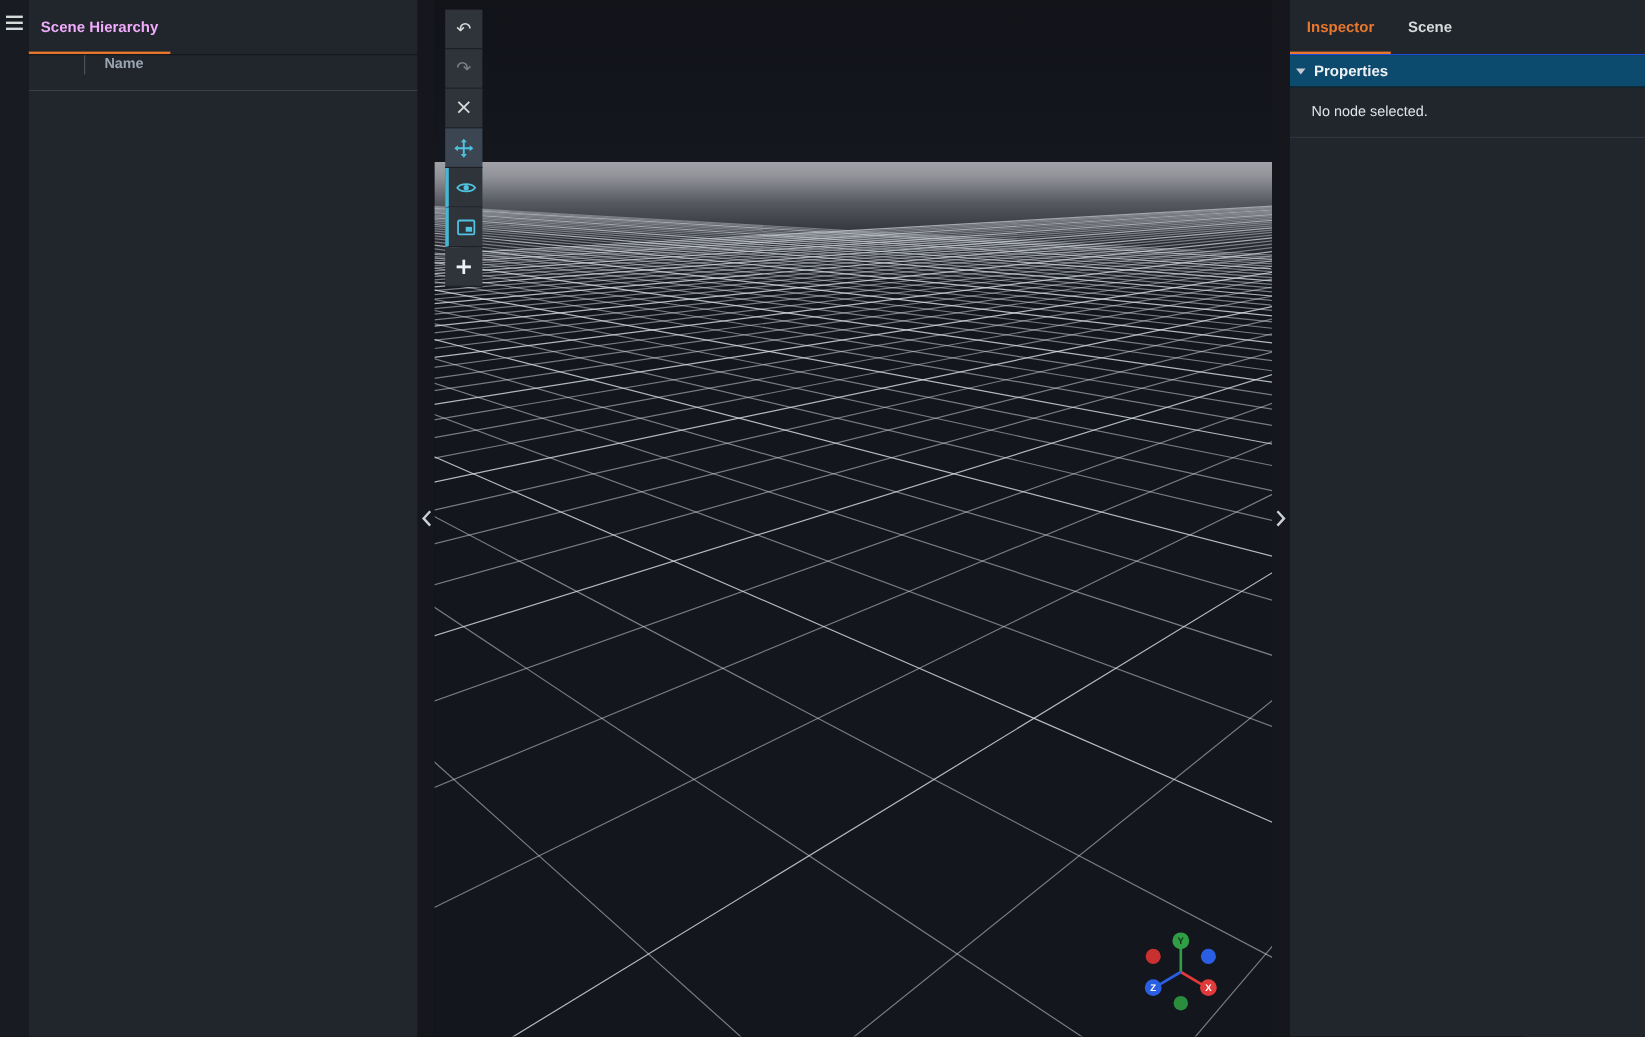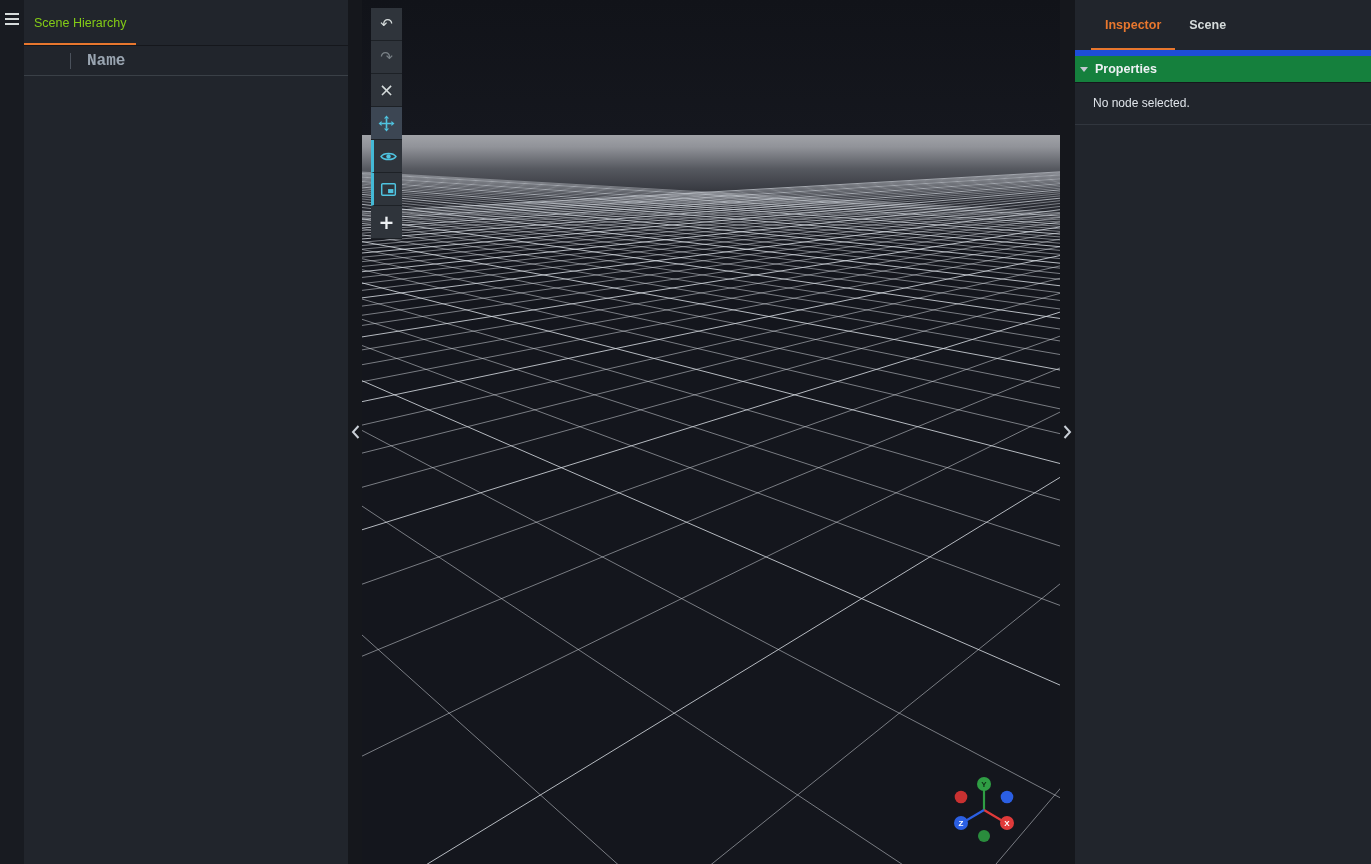--- a/index.html
+++ b/index.html
@@ -16,8 +16,8 @@
   
   .left-panel{width:324px;flex:none;background:#21252c;display:flex;flex-direction:column;}
   .lp-tabs{height:46px;display:flex;border-bottom:1px solid #15171c;flex:none;}
-  .lp-tab{padding:0 10px;display:flex;align-items:center;font-size:12.5px;font-weight:normal;
-    color:#84cc16;position:relative;cursor:pointer;}
+  .lp-tab{padding:0 10px;display:flex;align-items:center;font-size:12.5px;font-weight:bold;
+    color:#f0abfc;position:relative;cursor:pointer;}
   .lp-tab::after{content:"";position:absolute;left:0;right:0;bottom:0;height:2px;background:#e8772e;}
   .lp-header{height:30px;flex:none;display:flex;align-items:center;border-bottom:1px solid #3a4047;
     color:#9aa5b1;font-size:16px;font-weight:bold;font-family:Liberation Mono, monospace;}

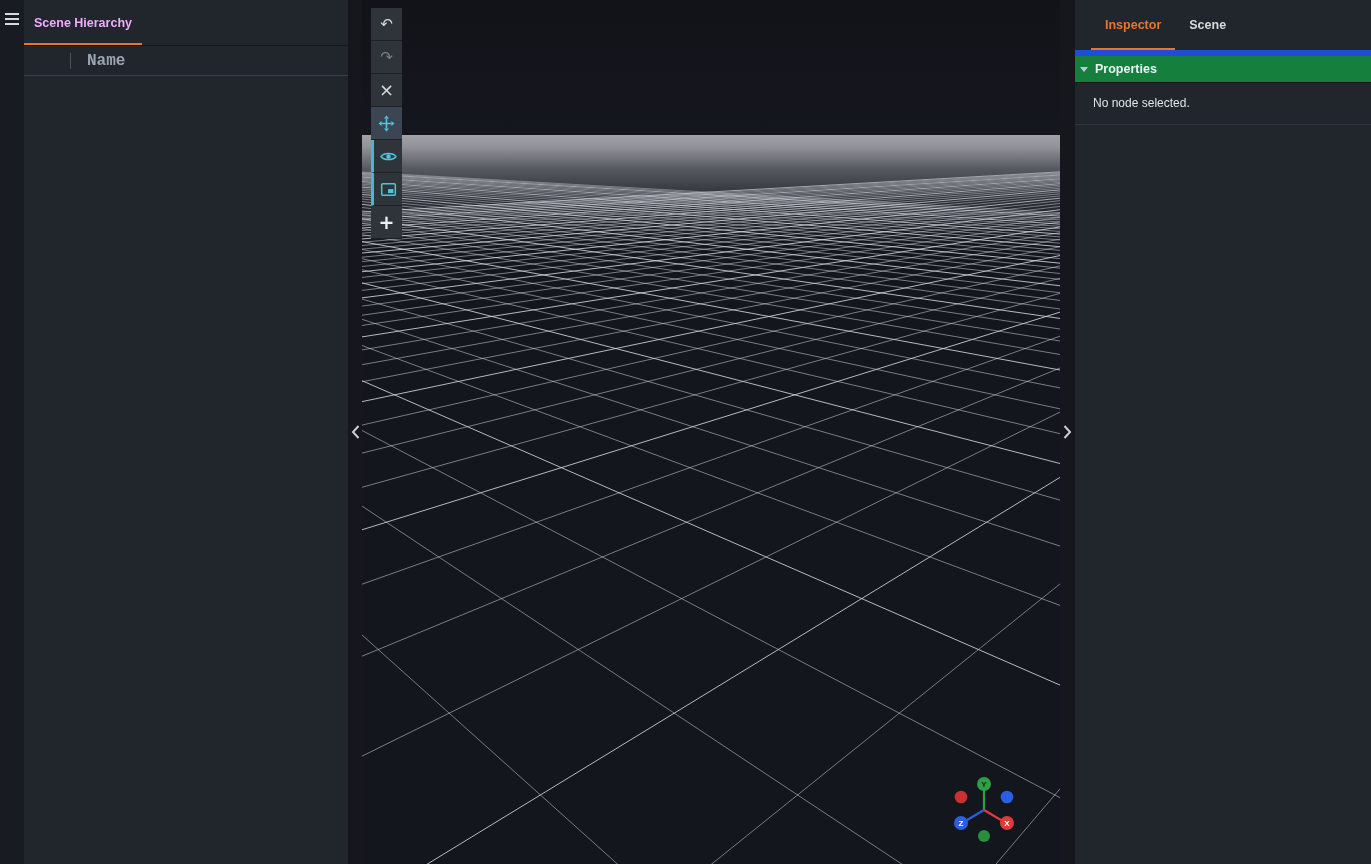--- a/index.html
+++ b/index.html
@@ -56,7 +56,7 @@
 
   
   .right-panel{width:296px;flex:none;background:#21252c;display:flex;flex-direction:column;}
-  .rp-tabs{height:56px;display:flex;border-bottom:6px solid #1d4ed8;flex:none;padding-left:16px;}
+  .rp-tabs{height:46px;display:flex;border-bottom:1px solid #1d4ed8;flex:none;}
   .rp-tab{padding:0 14px;display:flex;align-items:center;font-size:12.5px;font-weight:bold;
     color:#d5dbdb;position:relative;cursor:pointer;}
   .rp-tab.active{color:#e8772e;}

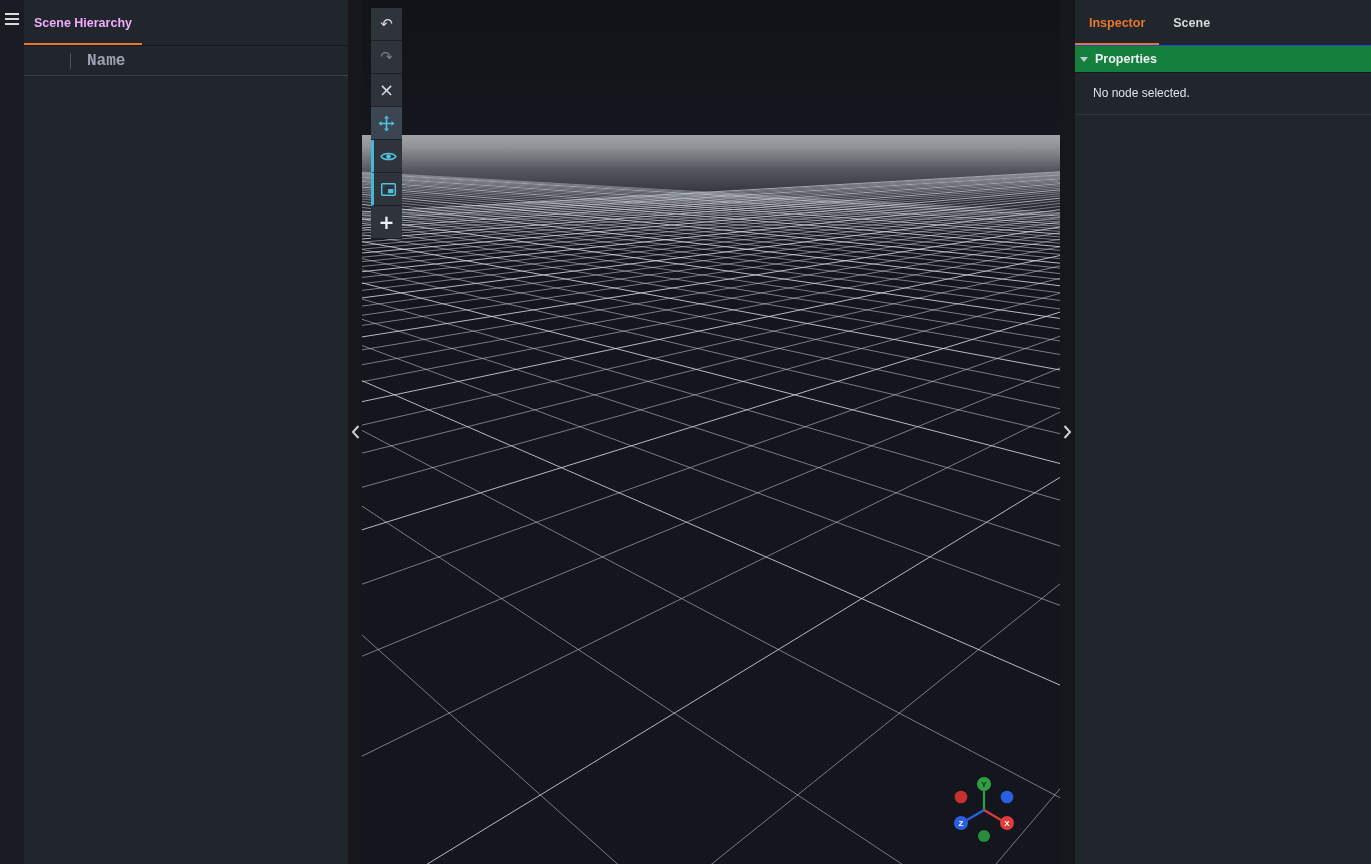--- a/index.html
+++ b/index.html
@@ -19,8 +19,8 @@
   .lp-tab{padding:0 10px;display:flex;align-items:center;font-size:12.5px;font-weight:bold;
     color:#f0abfc;position:relative;cursor:pointer;}
   .lp-tab::after{content:"";position:absolute;left:0;right:0;bottom:0;height:2px;background:#e8772e;}
-  .lp-header{height:30px;flex:none;display:flex;align-items:center;border-bottom:1px solid #3a4047;
-    color:#9aa5b1;font-size:16px;font-weight:bold;font-family:Liberation Mono, monospace;}
+  .lp-header{height:30px;flex:none;display:flex;border-bottom:1px solid #3a4047;
+    color:#9aa5b1;font-size:12px;font-weight:bold;}
   .col-divider{width:1px;height:16px;background:#4a515b;margin-left:46px;margin-right:16px;}
   .tree-area{flex:1;background:#21252c;}
 

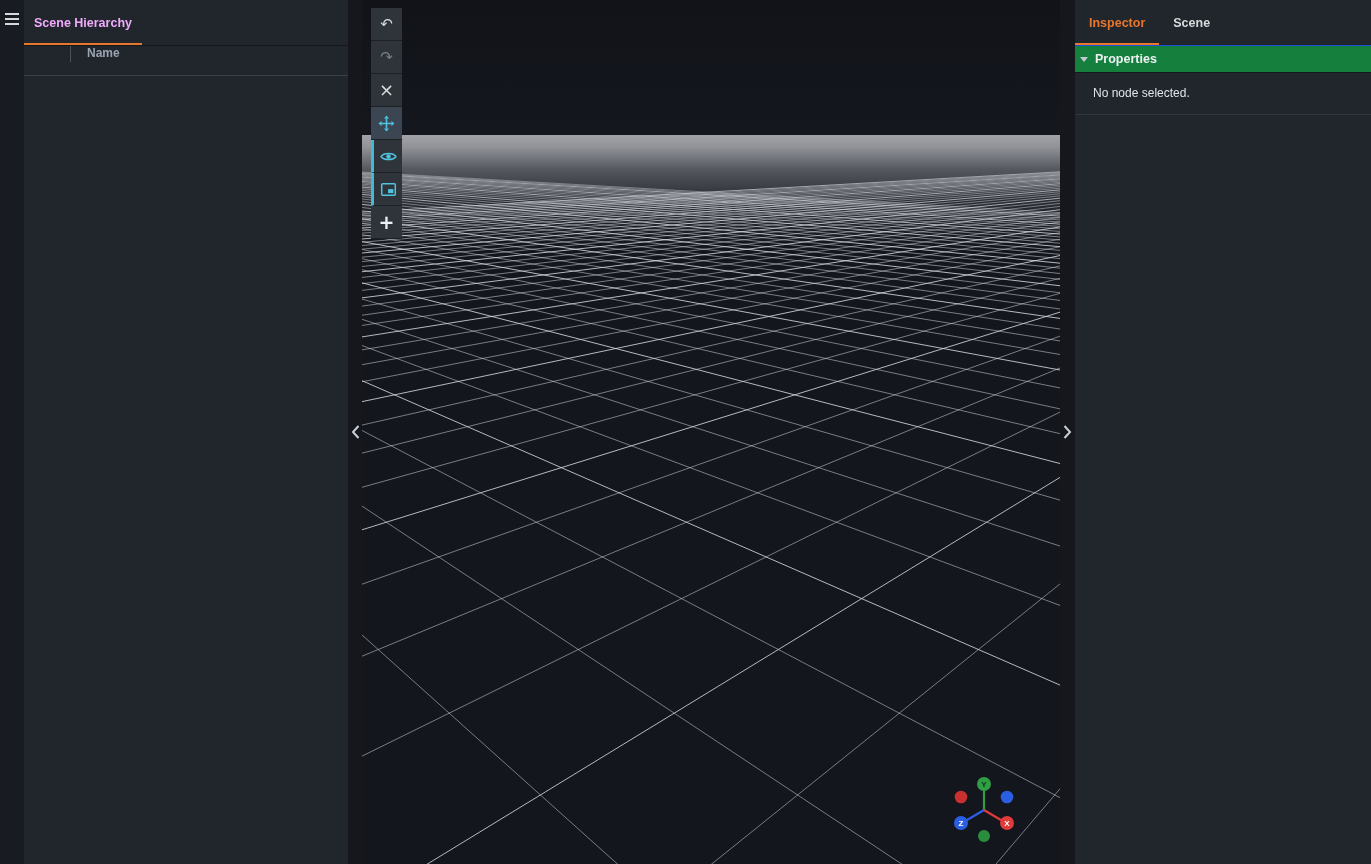--- a/index.html
+++ b/index.html
@@ -61,7 +61,7 @@
     color:#d5dbdb;position:relative;cursor:pointer;}
   .rp-tab.active{color:#e8772e;}
   .rp-tab.active::after{content:"";position:absolute;left:0;right:0;bottom:0;height:2px;background:#e8772e;}
-  .section-header{height:27px;flex:none;background:#15803d;display:flex;align-items:center;
+  .section-header{height:27px;flex:none;background:#0c4a6e;display:flex;align-items:center;
     padding:0 5px;gap:7px;color:#eef1f4;font-size:12.5px;font-weight:bold;
     border-bottom:1px solid #15171c;cursor:pointer;}
   .caret-down{width:0;height:0;border-left:4px solid transparent;border-right:4px solid transparent;

